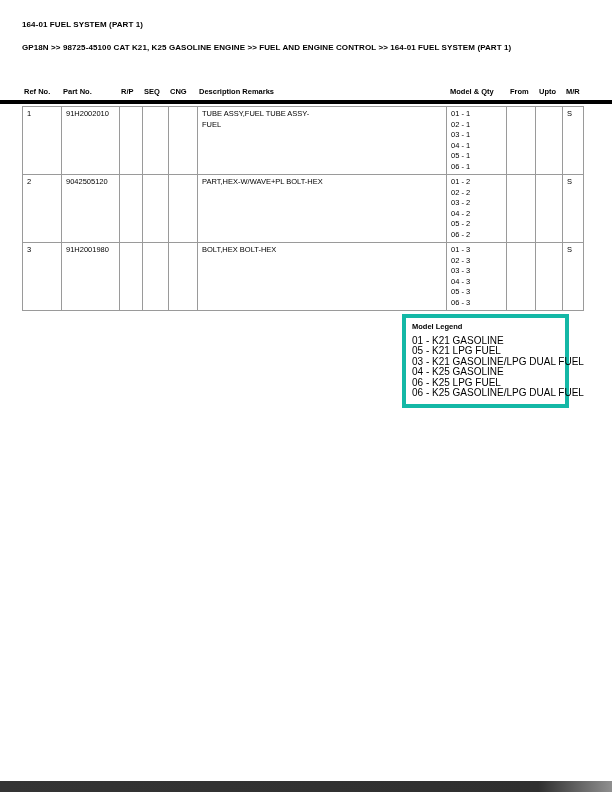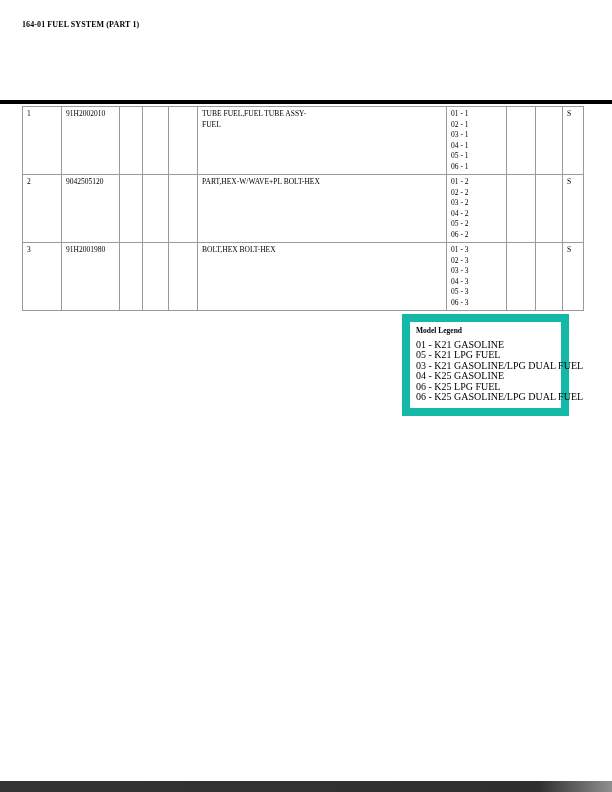--- a/index.html
+++ b/index.html
@@ -13,7 +13,6 @@
     background: #ffffff;
     overflow: hidden;
     color: #000;
-    font-family: Liberation Serif, serif;
   }
 
   .doc-title {

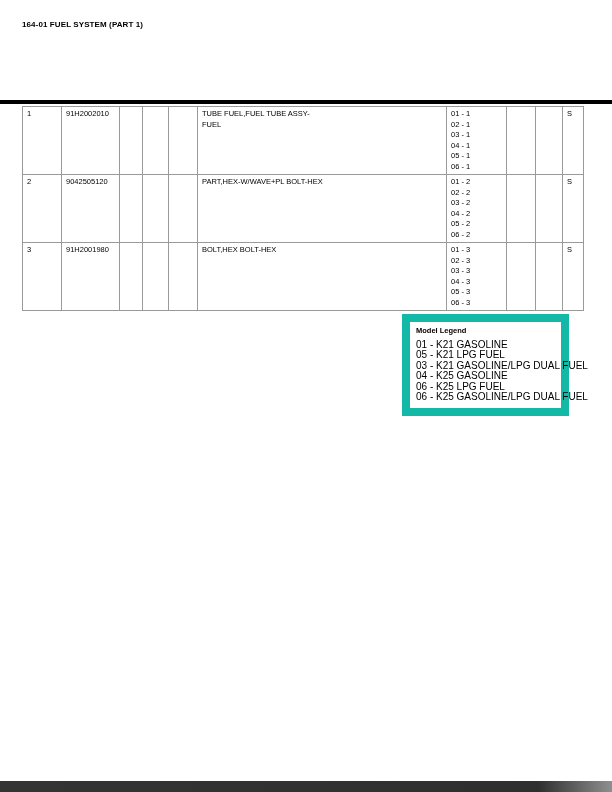--- a/index.html
+++ b/index.html
@@ -110,6 +110,7 @@
 
   <div class="doc-title">164-01 FUEL SYSTEM (PART 1)</div>
 
+  <div class="breadcrumb">GP18N &gt;&gt; 98725-45100 CAT K21, K25 GASOLINE ENGINE &gt;&gt; FUEL AND ENGINE CONTROL &gt;&gt; 164-01 FUEL SYSTEM (PART 1)</div>
 
 
   <div class="header-rule"></div>

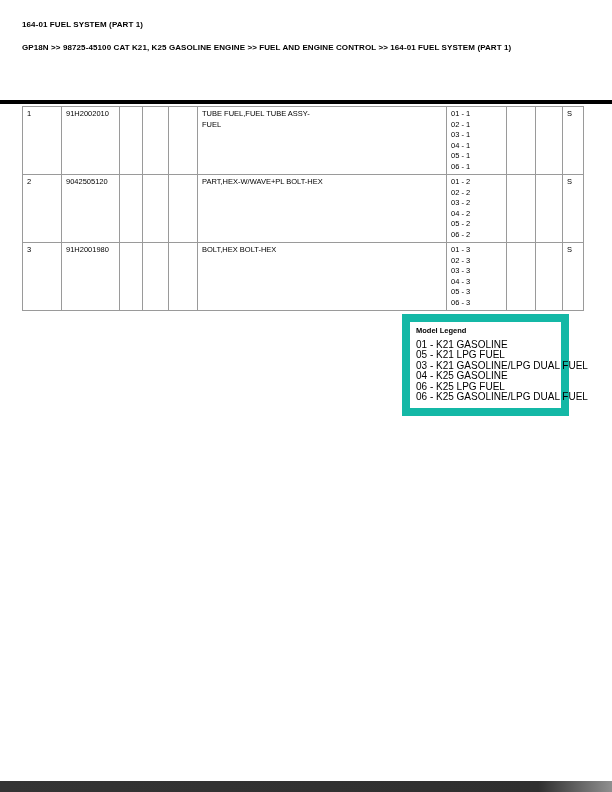--- a/index.html
+++ b/index.html
@@ -112,6 +112,18 @@
 
   <div class="breadcrumb">GP18N &gt;&gt; 98725-45100 CAT K21, K25 GASOLINE ENGINE &gt;&gt; FUEL AND ENGINE CONTROL &gt;&gt; 164-01 FUEL SYSTEM (PART 1)</div>
 
+  <div class="col-headers">
+    <div class="ch w-ref">Ref No.</div>
+    <div class="ch w-part">Part No.</div>
+    <div class="ch w-rp">R/P</div>
+    <div class="ch w-seq">SEQ</div>
+    <div class="ch w-cng">CNG</div>
+    <div class="ch w-desc">Description Remarks</div>
+    <div class="ch w-qty">Model &amp; Qty</div>
+    <div class="ch w-from">From</div>
+    <div class="ch w-upto">Upto</div>
+    <div class="ch w-mr">M/R</div>
+  </div>
 
   <div class="header-rule"></div>
 

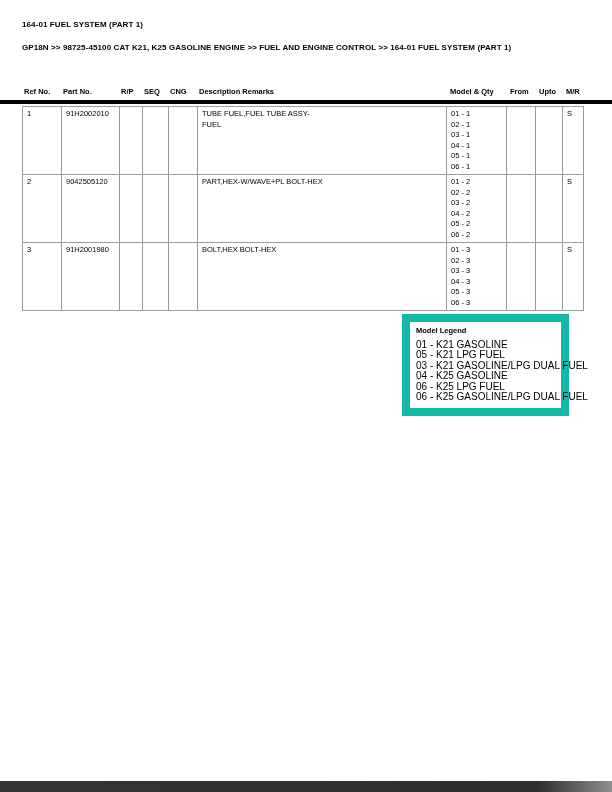--- a/index.html
+++ b/index.html
@@ -147,7 +147,7 @@
         <td></td>
         <td></td>
         <td></td>
-        <td class="c-desc">TUBE FUEL,FUEL TUBE ASSY-
+        <td class="c-desc">TUBE ASSY,FUEL TUBE ASSY-
 FUEL</td>
         <td class="c-qty">01 - 1
 02 - 1

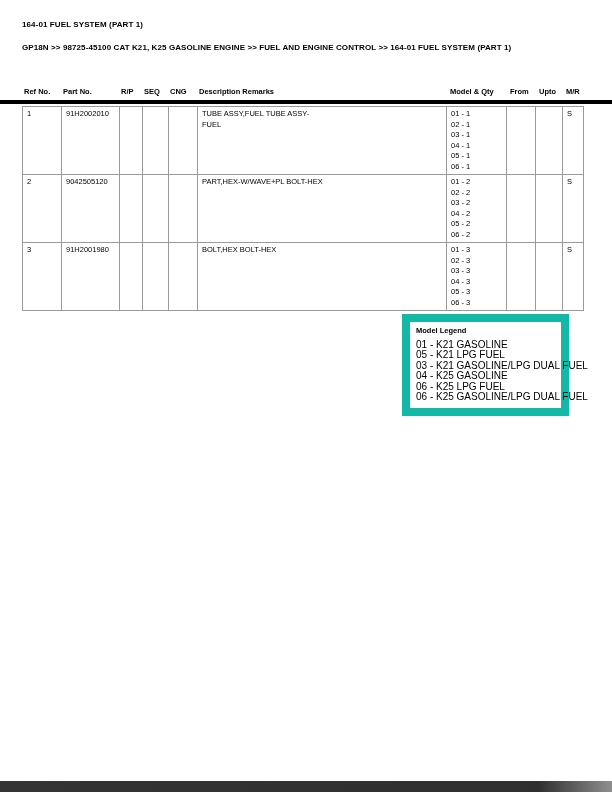--- a/index.html
+++ b/index.html
@@ -83,7 +83,7 @@
     left: 402px; top: 314px;
     width: 167px;
     background: #fff;
-    border: 8px solid #14b8a6;
+    border: 4px solid #14b8a6;
     padding: 4px 6px 6px 6px;
   }
   .legend-title {

